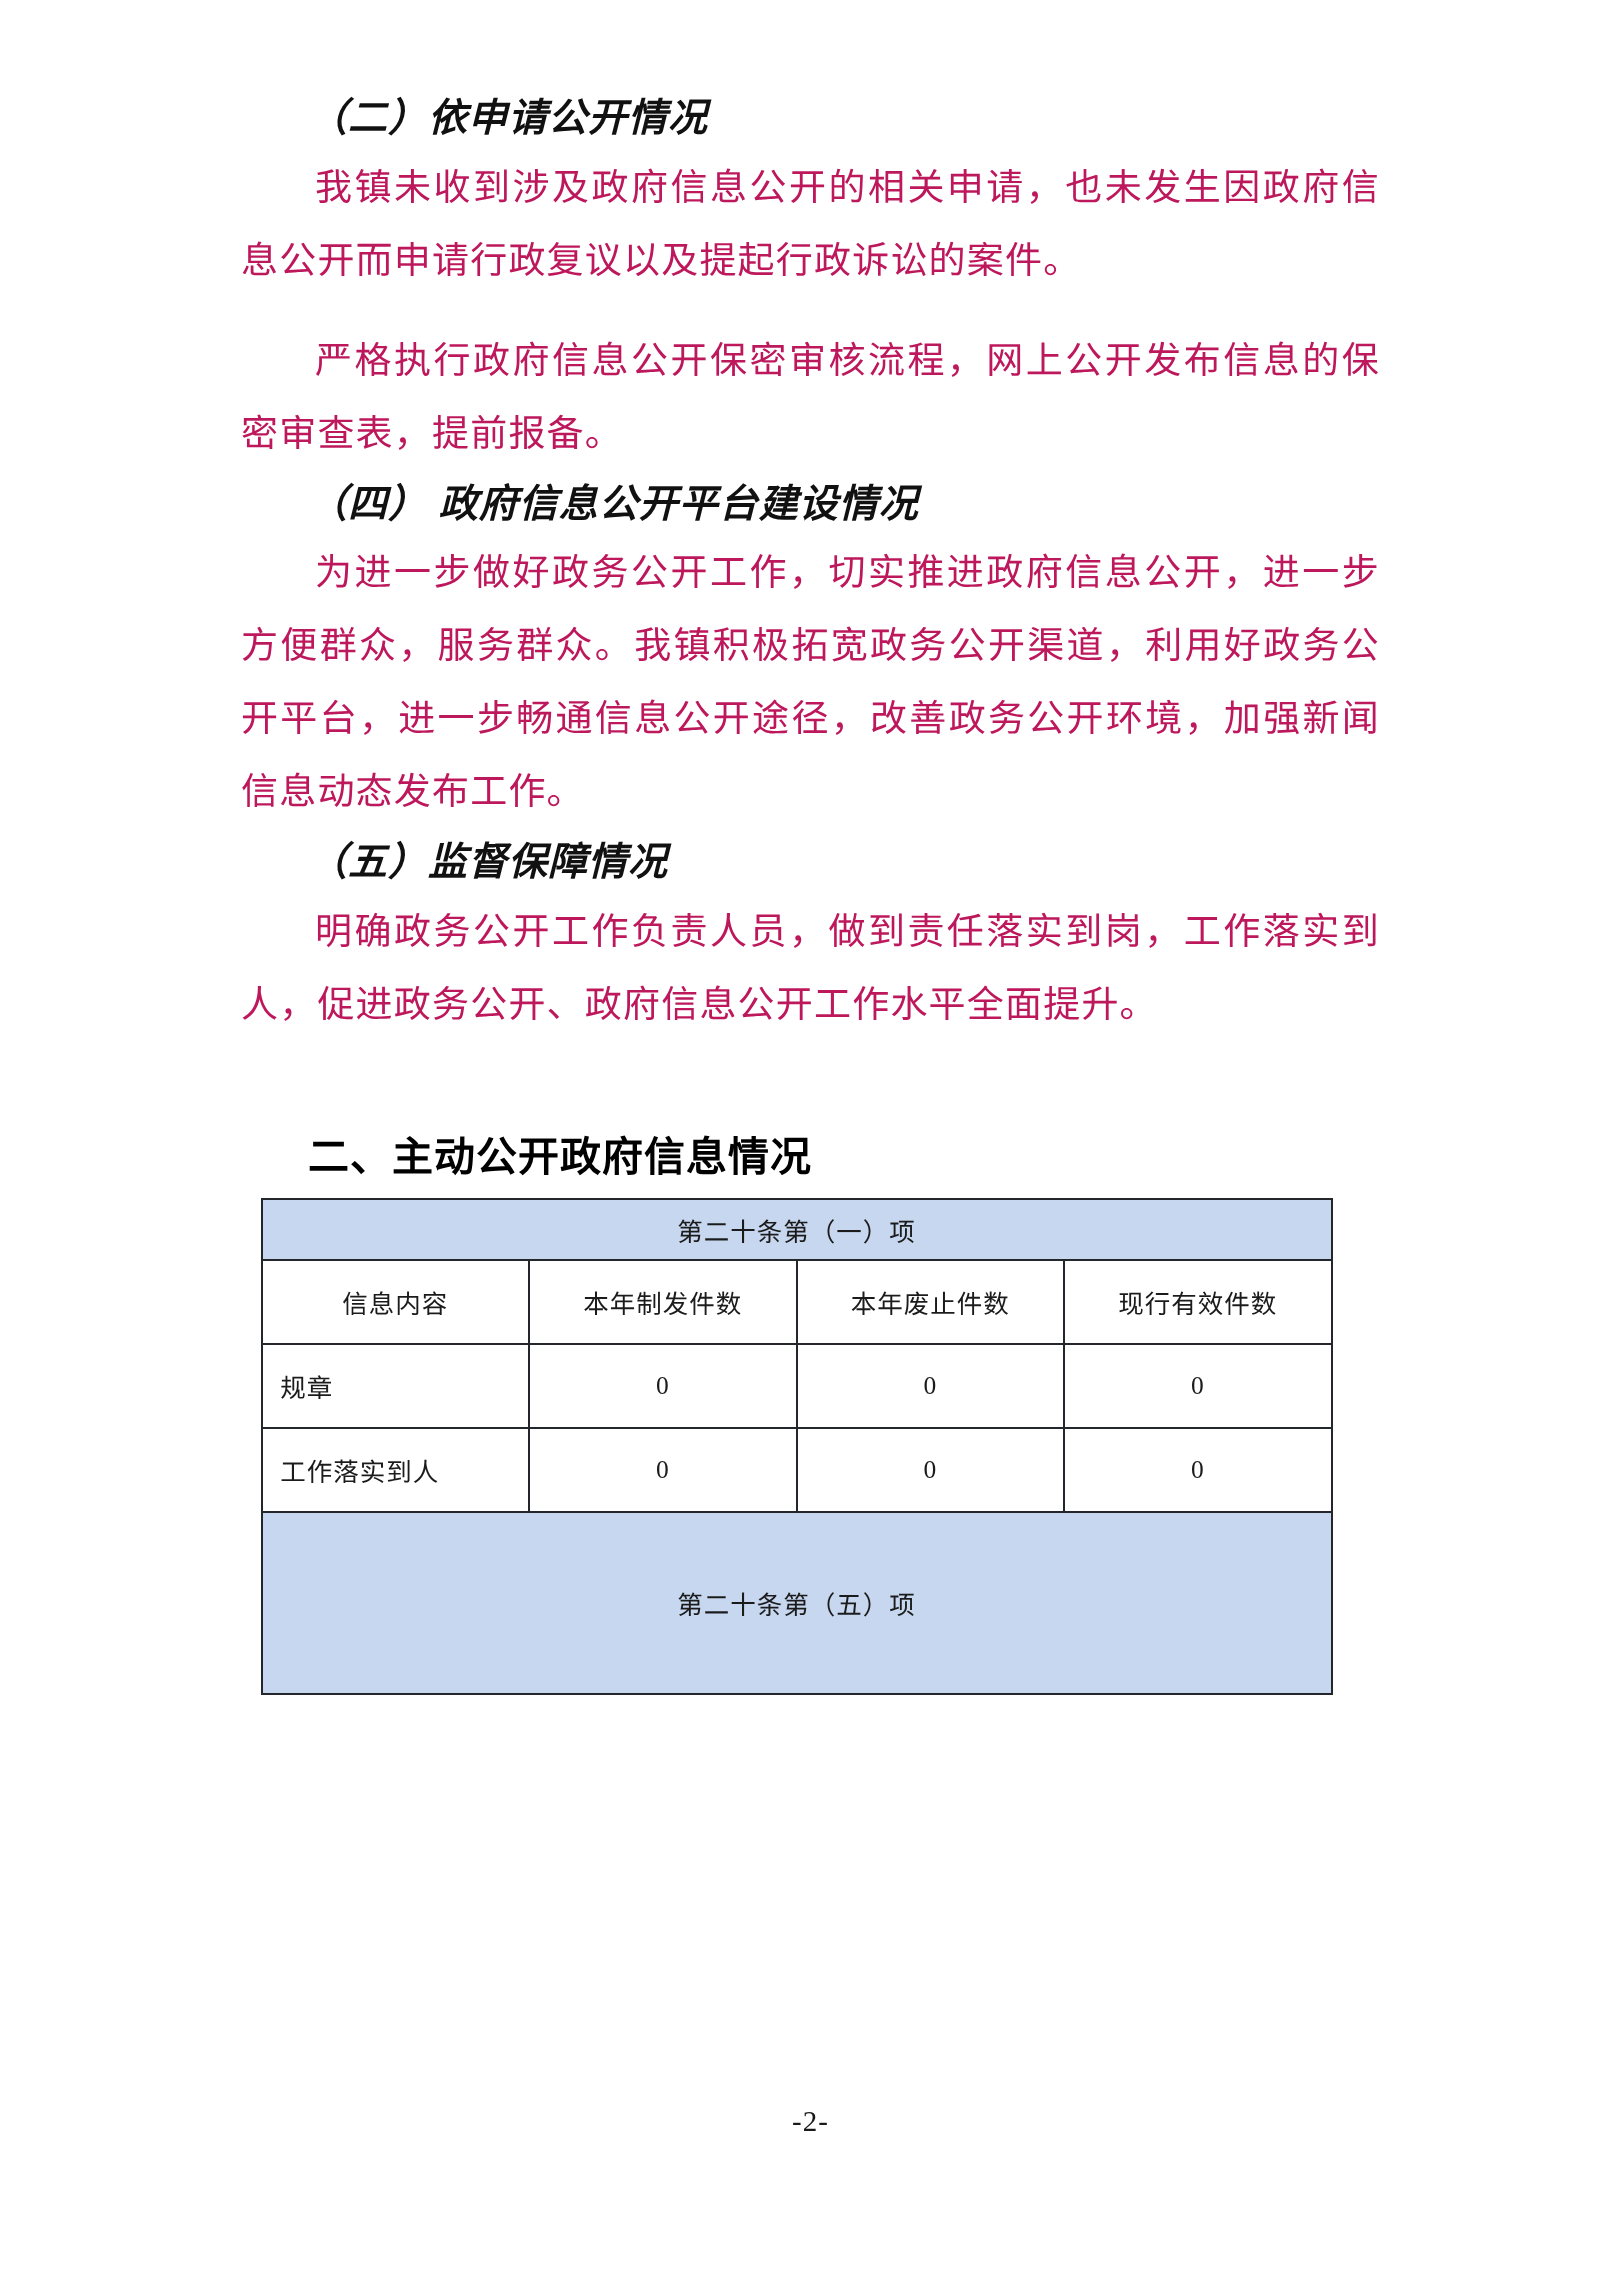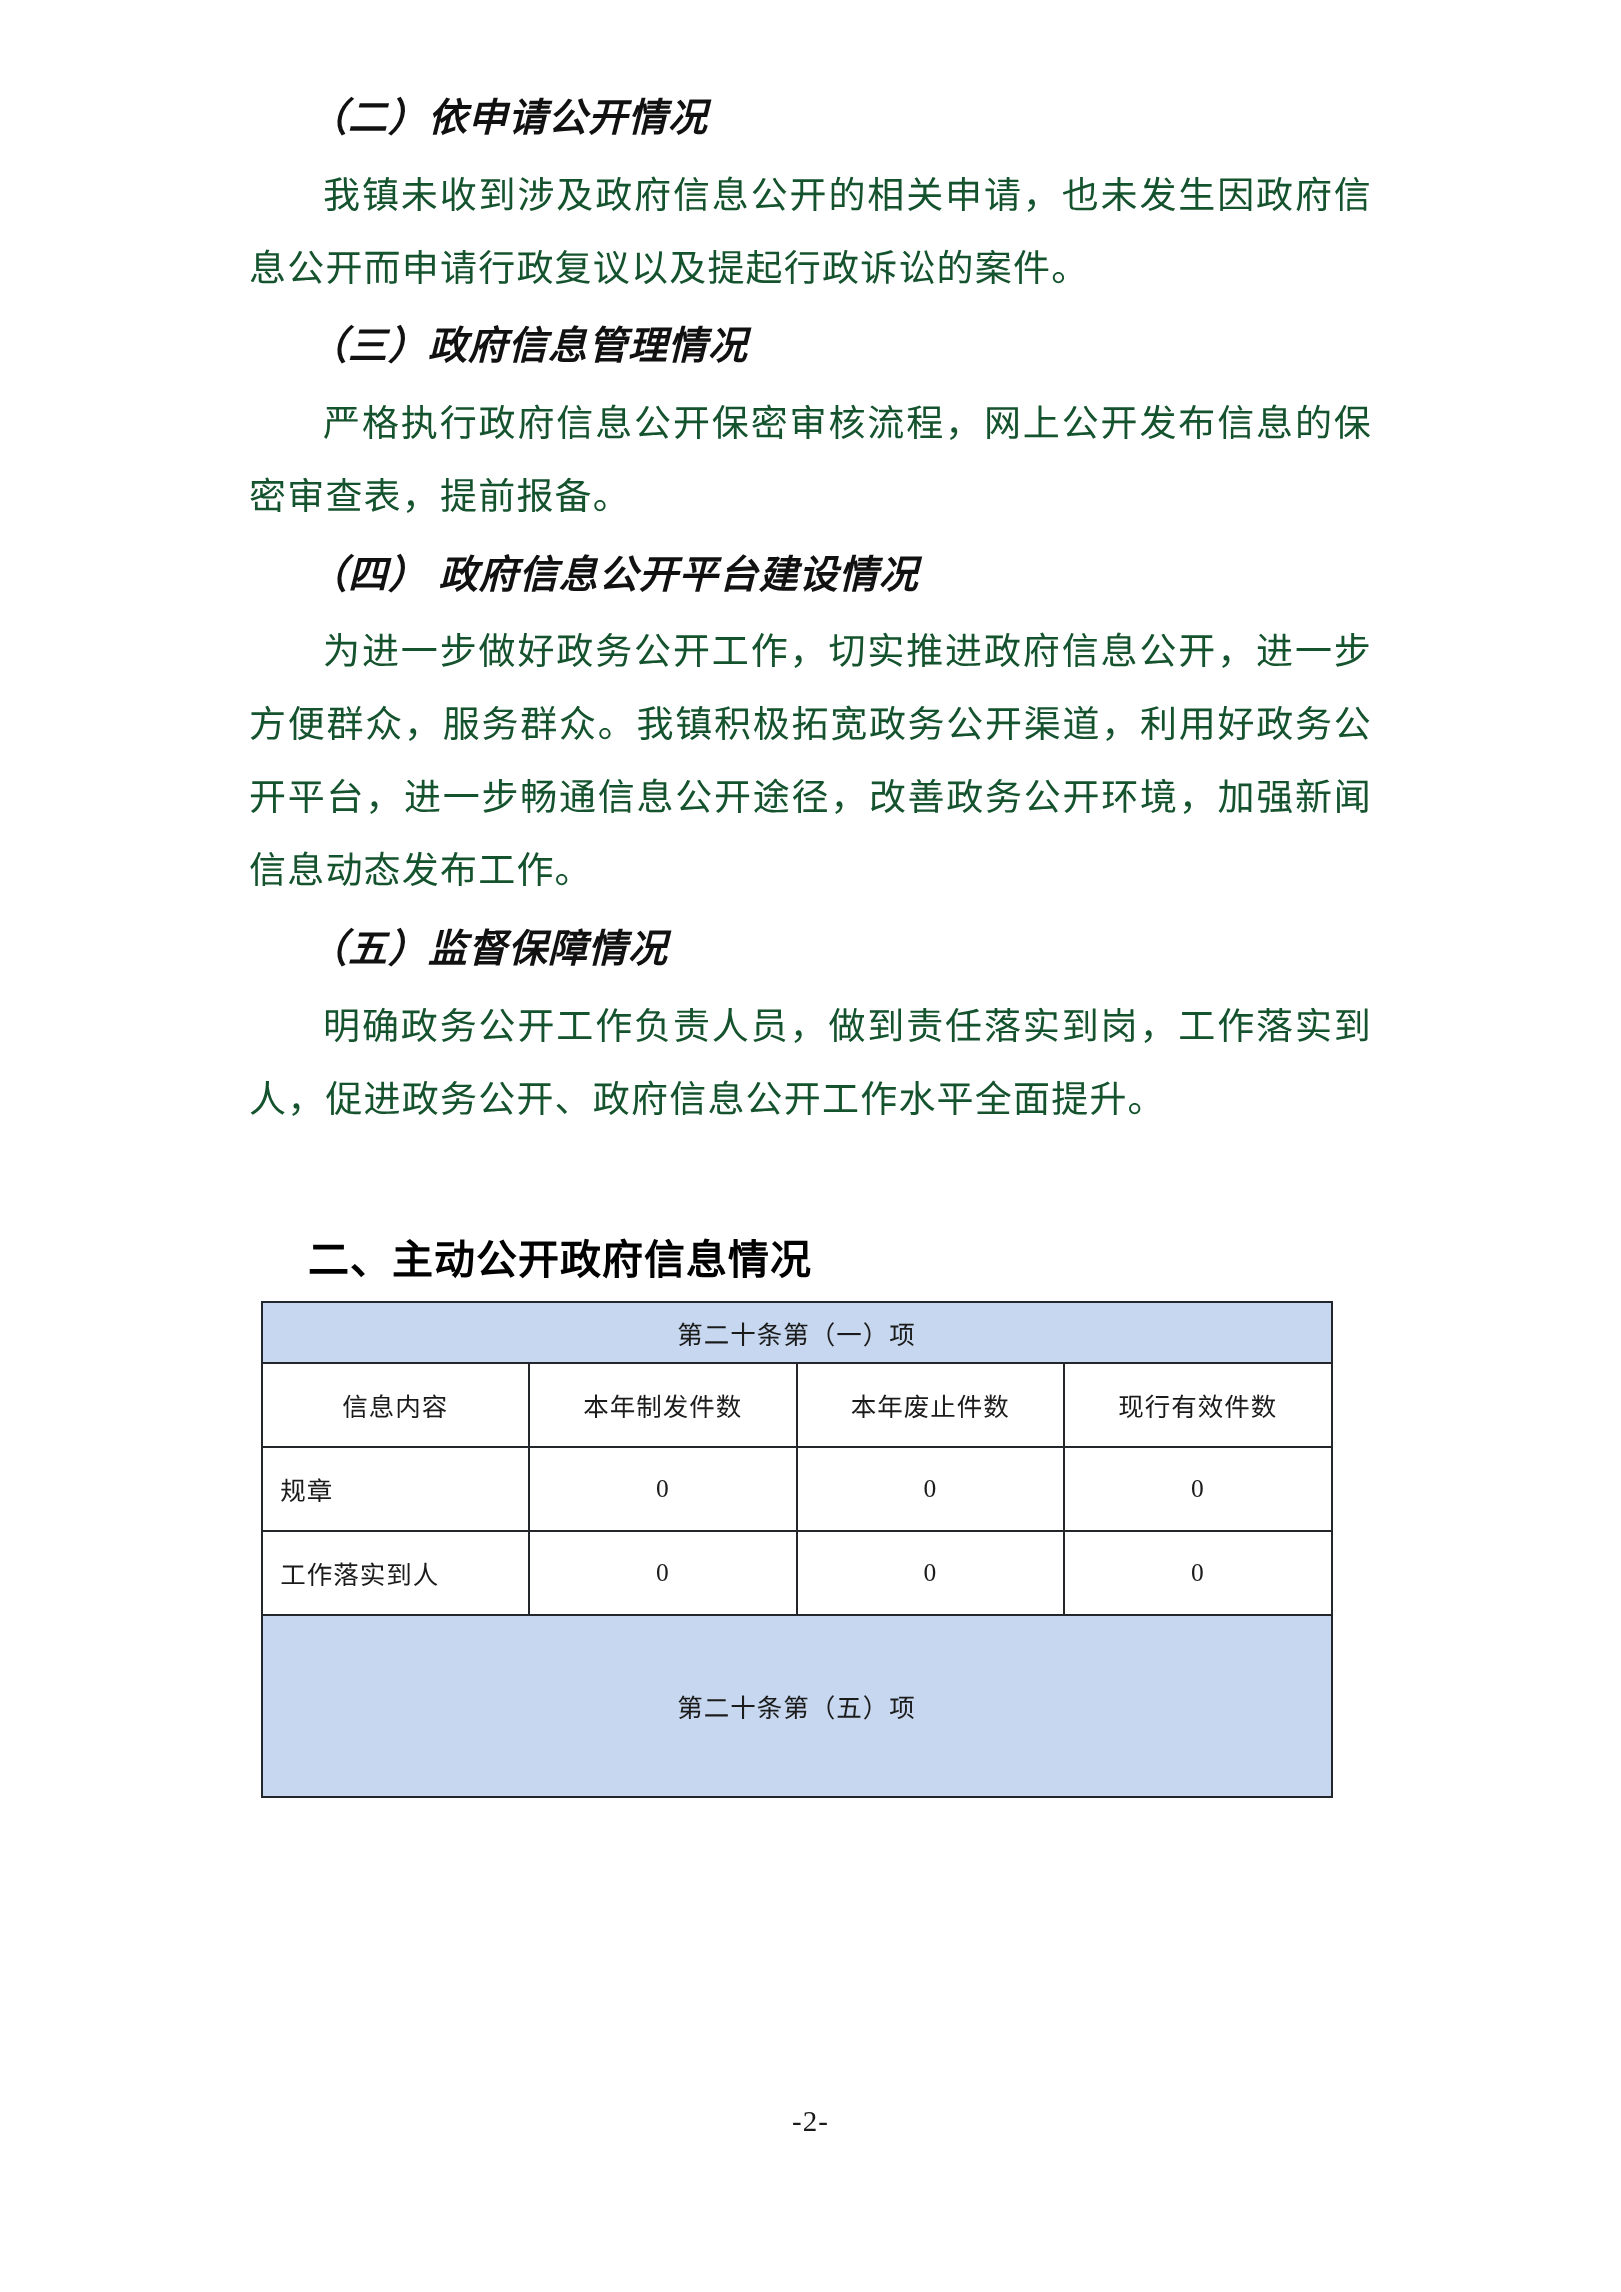--- a/index.html
+++ b/index.html
@@ -49,12 +49,12 @@
     font-size: 37px;
     line-height: 73px;
     letter-spacing: 1.2px;
-    margin: 8px;
+    margin: 0;
     padding: 0;
     text-indent: 74px;
     text-align: justify;
     text-justify: inter-ideograph;
-    color: #14532d;
+    color: #be185d;
   }
 
   

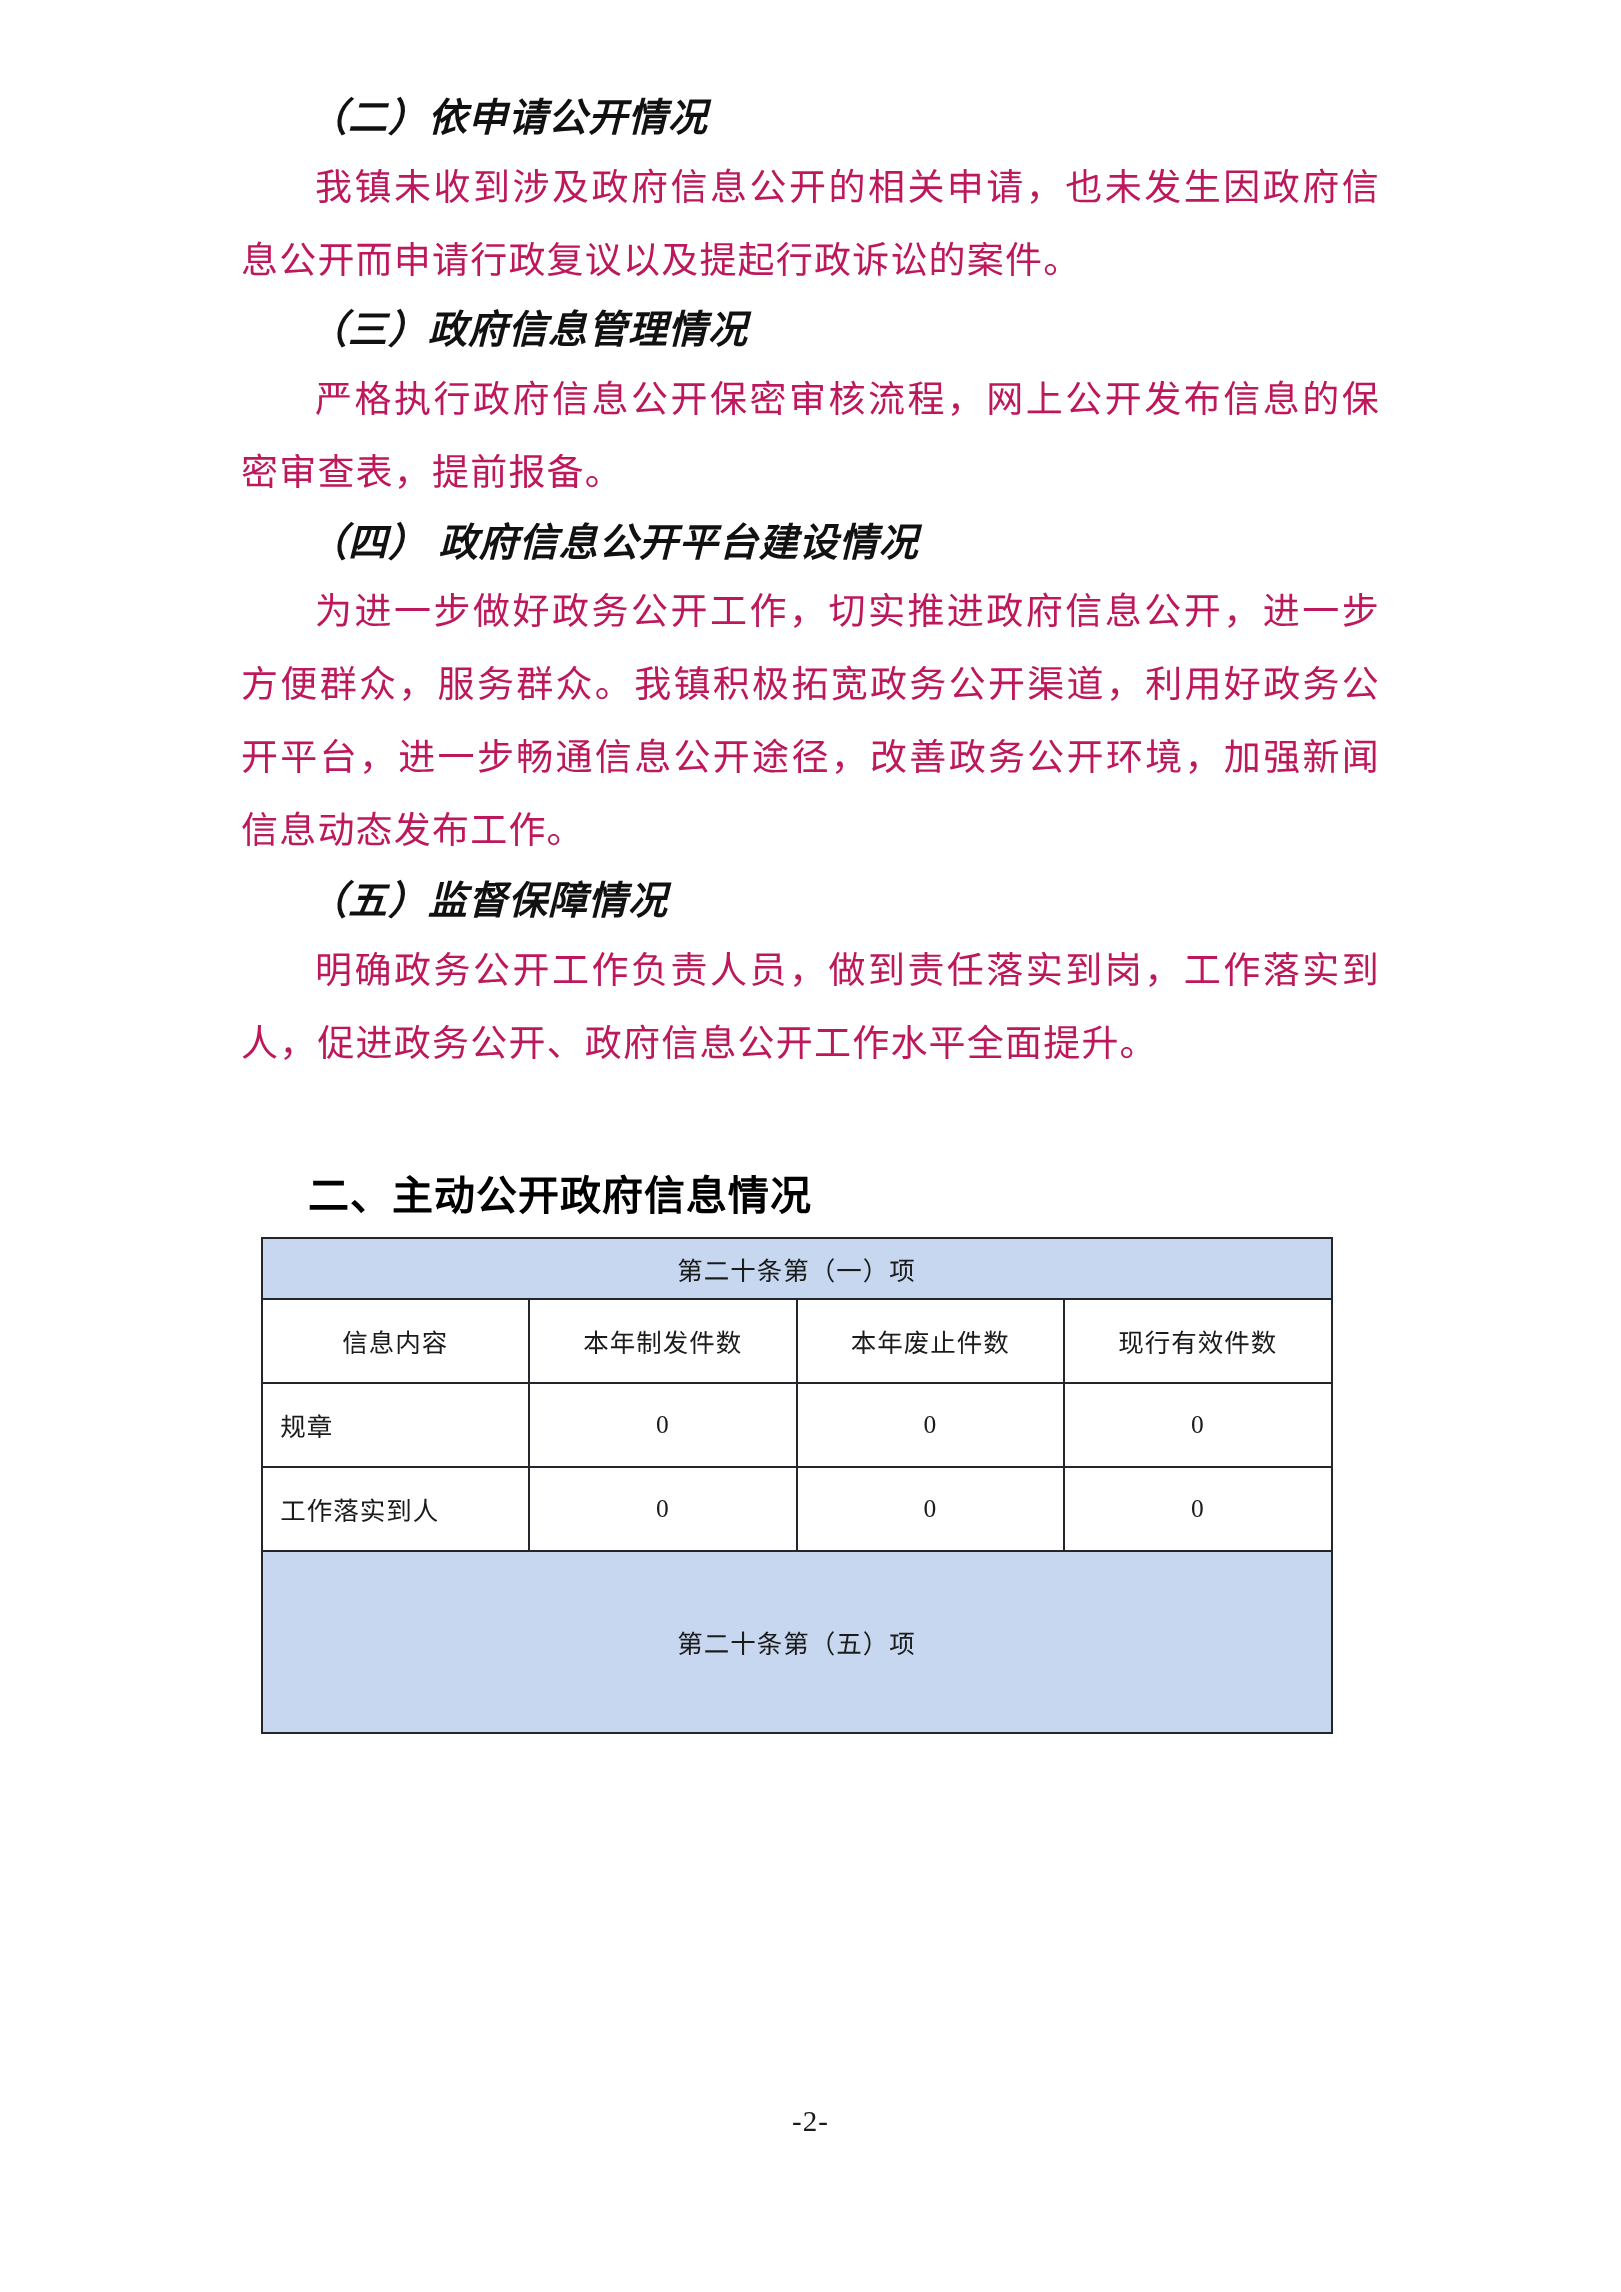--- a/index.html
+++ b/index.html
@@ -147,7 +147,6 @@
 
     <div class="gap-sm"></div>
 
-    <h2 class="sub-heading">（三）政府信息管理情况</h2>
     <div class="gap-sm"></div>
     <p class="body-par">严格执行政府信息公开保密审核流程，网上公开发布信息的保密审查表，提前报备。</p>
 

